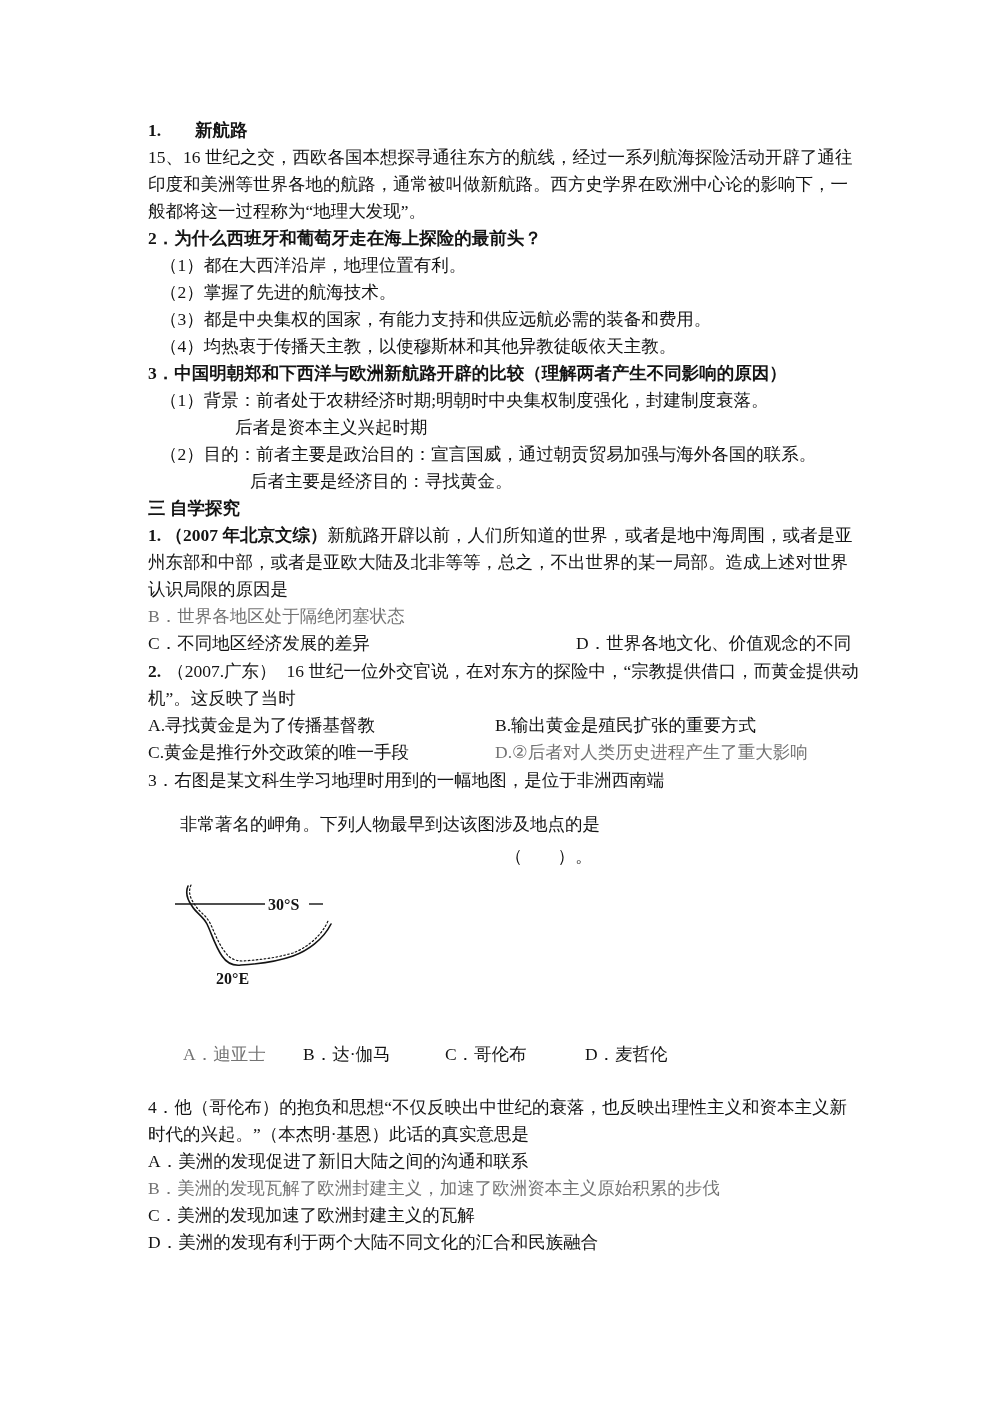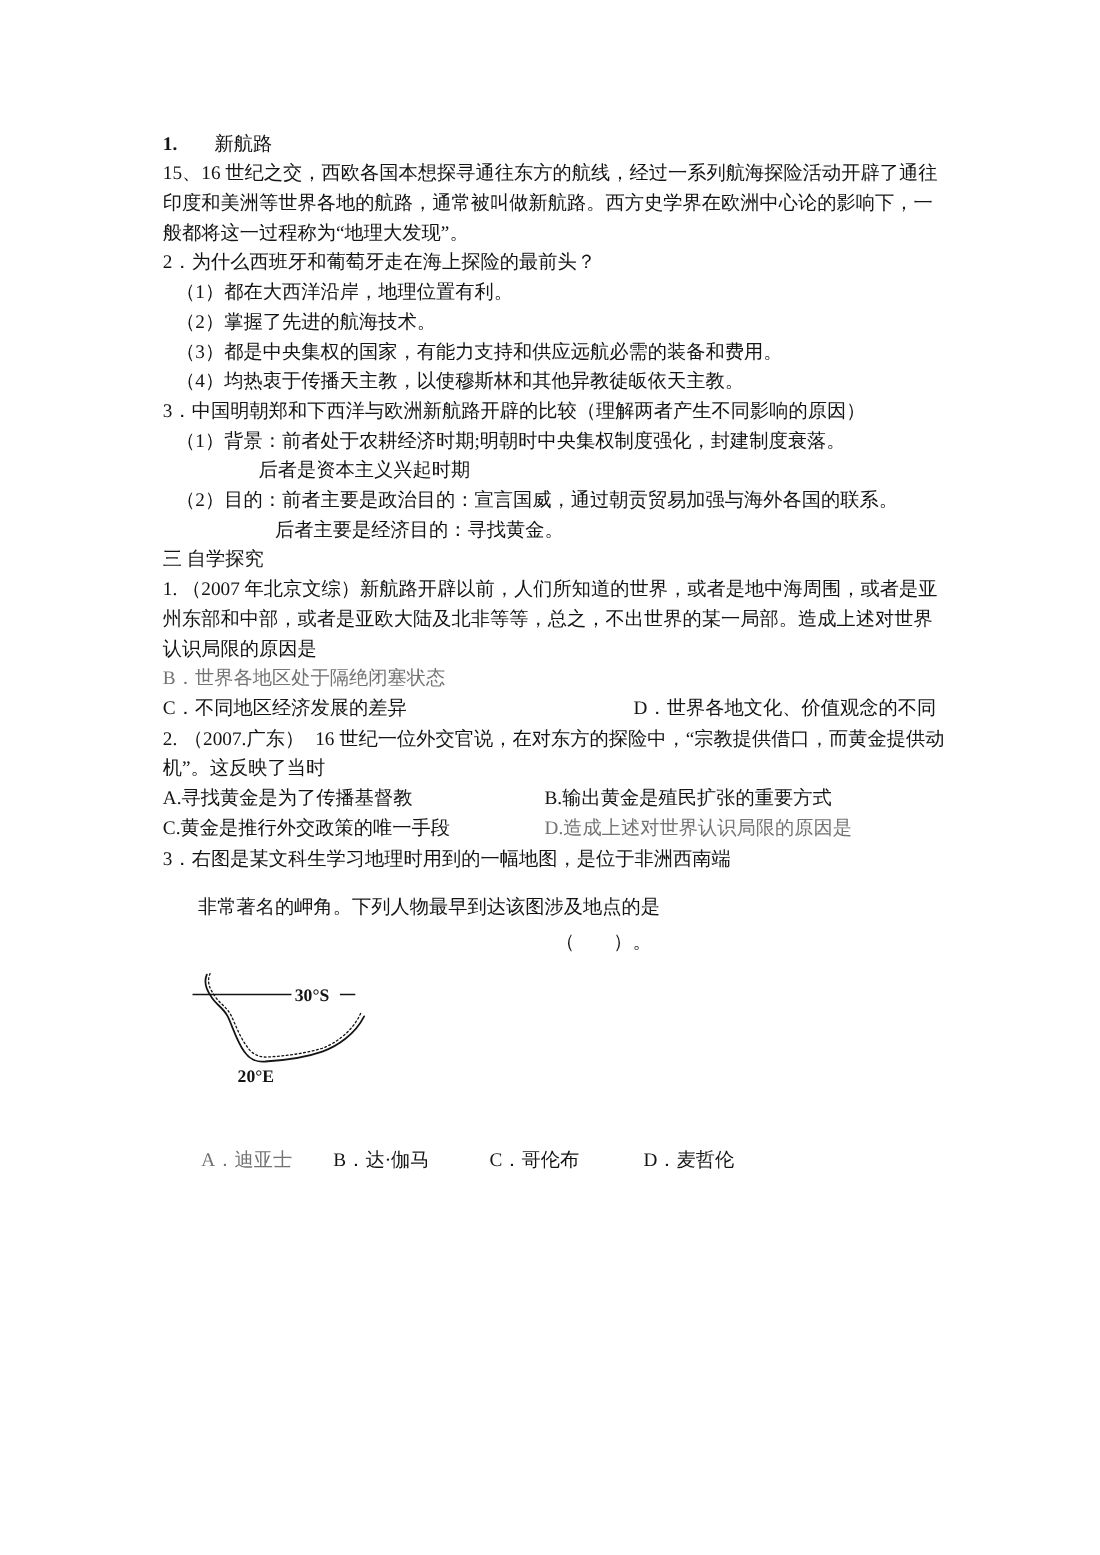--- a/index.html
+++ b/index.html
@@ -11,7 +11,7 @@
   }
   .page { padding: 117px 140px 40px 148px; width: 712px; box-sizing: content-box; }
   p { margin: 0; font-size: 17.5px; line-height: 27px; }
-  .bold { font-weight: normal; }
+  .bold { font-weight: bold; }
   .red { color: #737373; }
   
   .h-row { display: flex; }

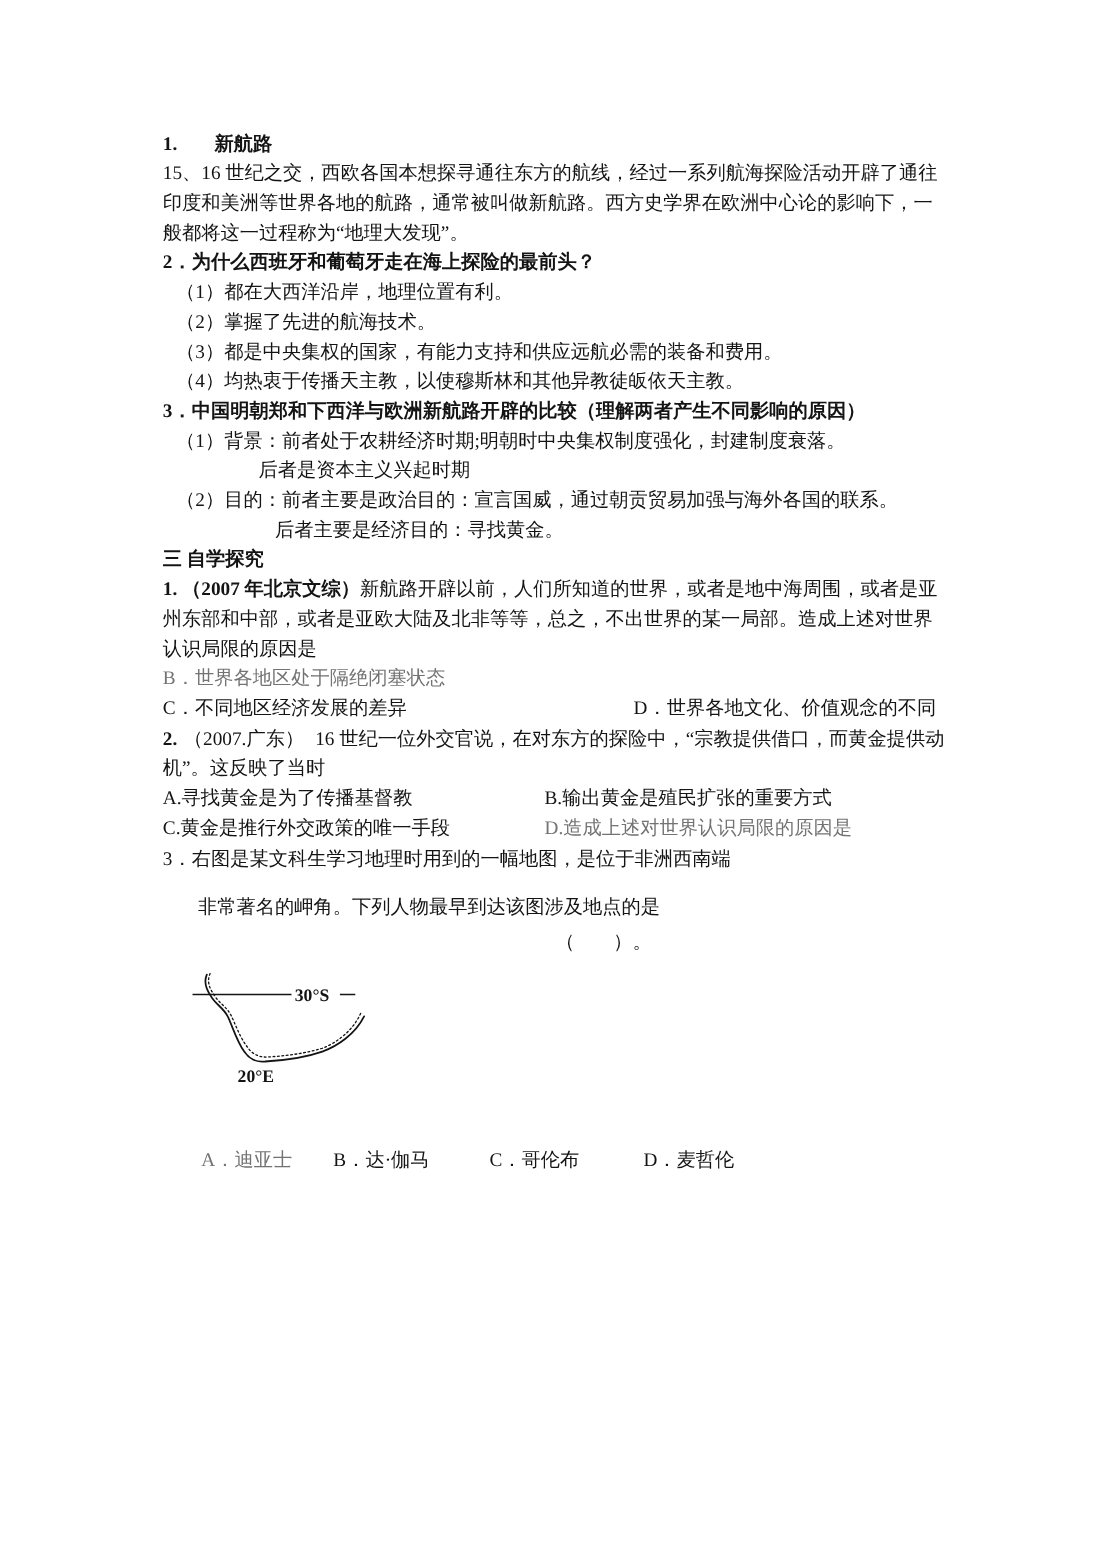--- a/index.html
+++ b/index.html
@@ -82,7 +82,7 @@
   </div>
   <div class="optrow">
     <p class="q2-left">C.黄金是推行外交政策的唯一手段</p>
-    <p class="red">D.造成上述对世界认识局限的原因是</p>
+    <p class="red">D.②后者对人类历史进程产生了重大影响</p>
   </div>
 
   <p class="q-gap">3．右图是某文科生学习地理时用到的一幅地图，是位于非洲西南端</p>

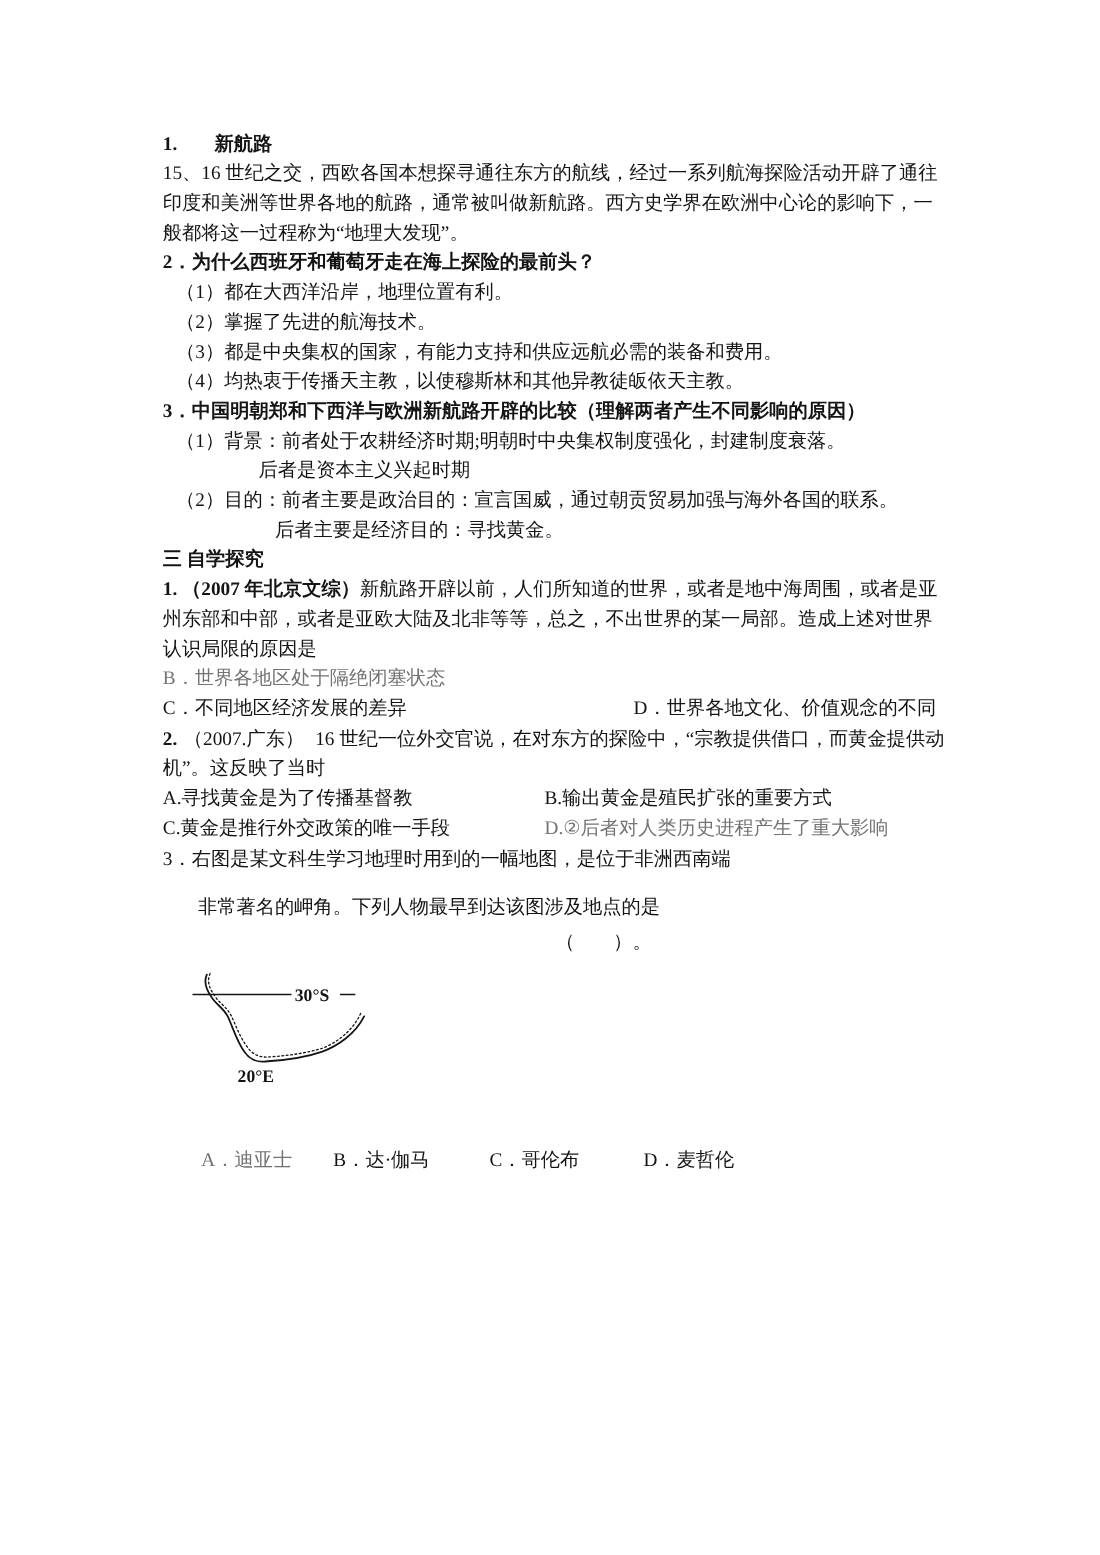--- a/index.html
+++ b/index.html
@@ -109,6 +109,13 @@
     <span class="opt q3-opt-d">D．麦哲伦</span>
   </p>
 
+  <div class="q4">
+    <p>4．他（哥伦布）的抱负和思想“不仅反映出中世纪的衰落，也反映出理性主义和资本主义新时代的兴起。”（本杰明·基恩）此话的真实意思是</p>
+    <p class="opt-line">A．美洲的发现促进了新旧大陆之间的沟通和联系</p>
+    <p class="opt-line red">B．美洲的发现瓦解了欧洲封建主义，加速了欧洲资本主义原始积累的步伐</p>
+    <p class="opt-line">C．美洲的发现加速了欧洲封建主义的瓦解</p>
+    <p class="opt-line">D．美洲的发现有利于两个大陆不同文化的汇合和民族融合</p>
+  </div>
 
 </div>
 

